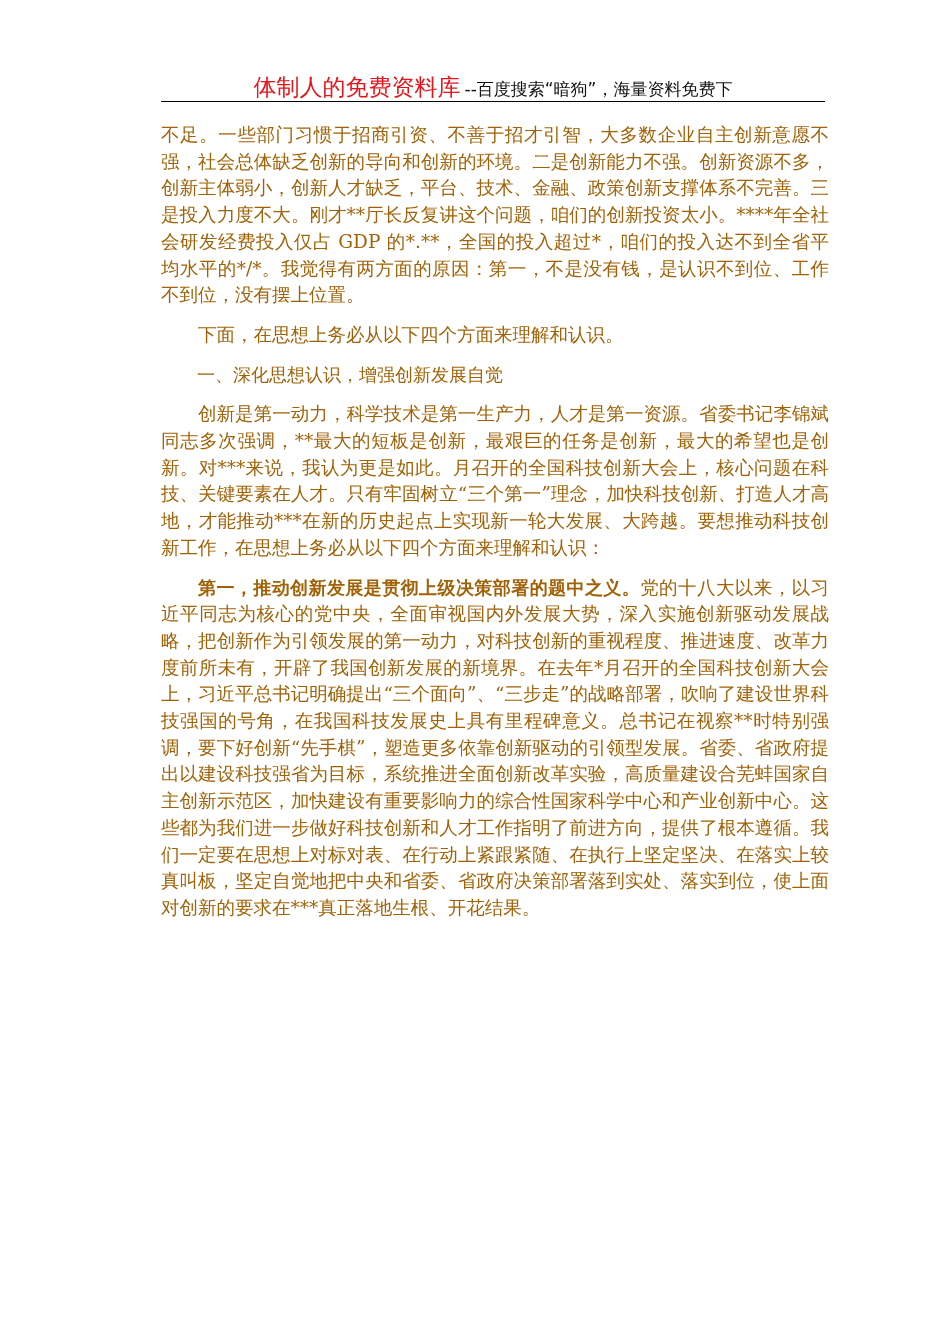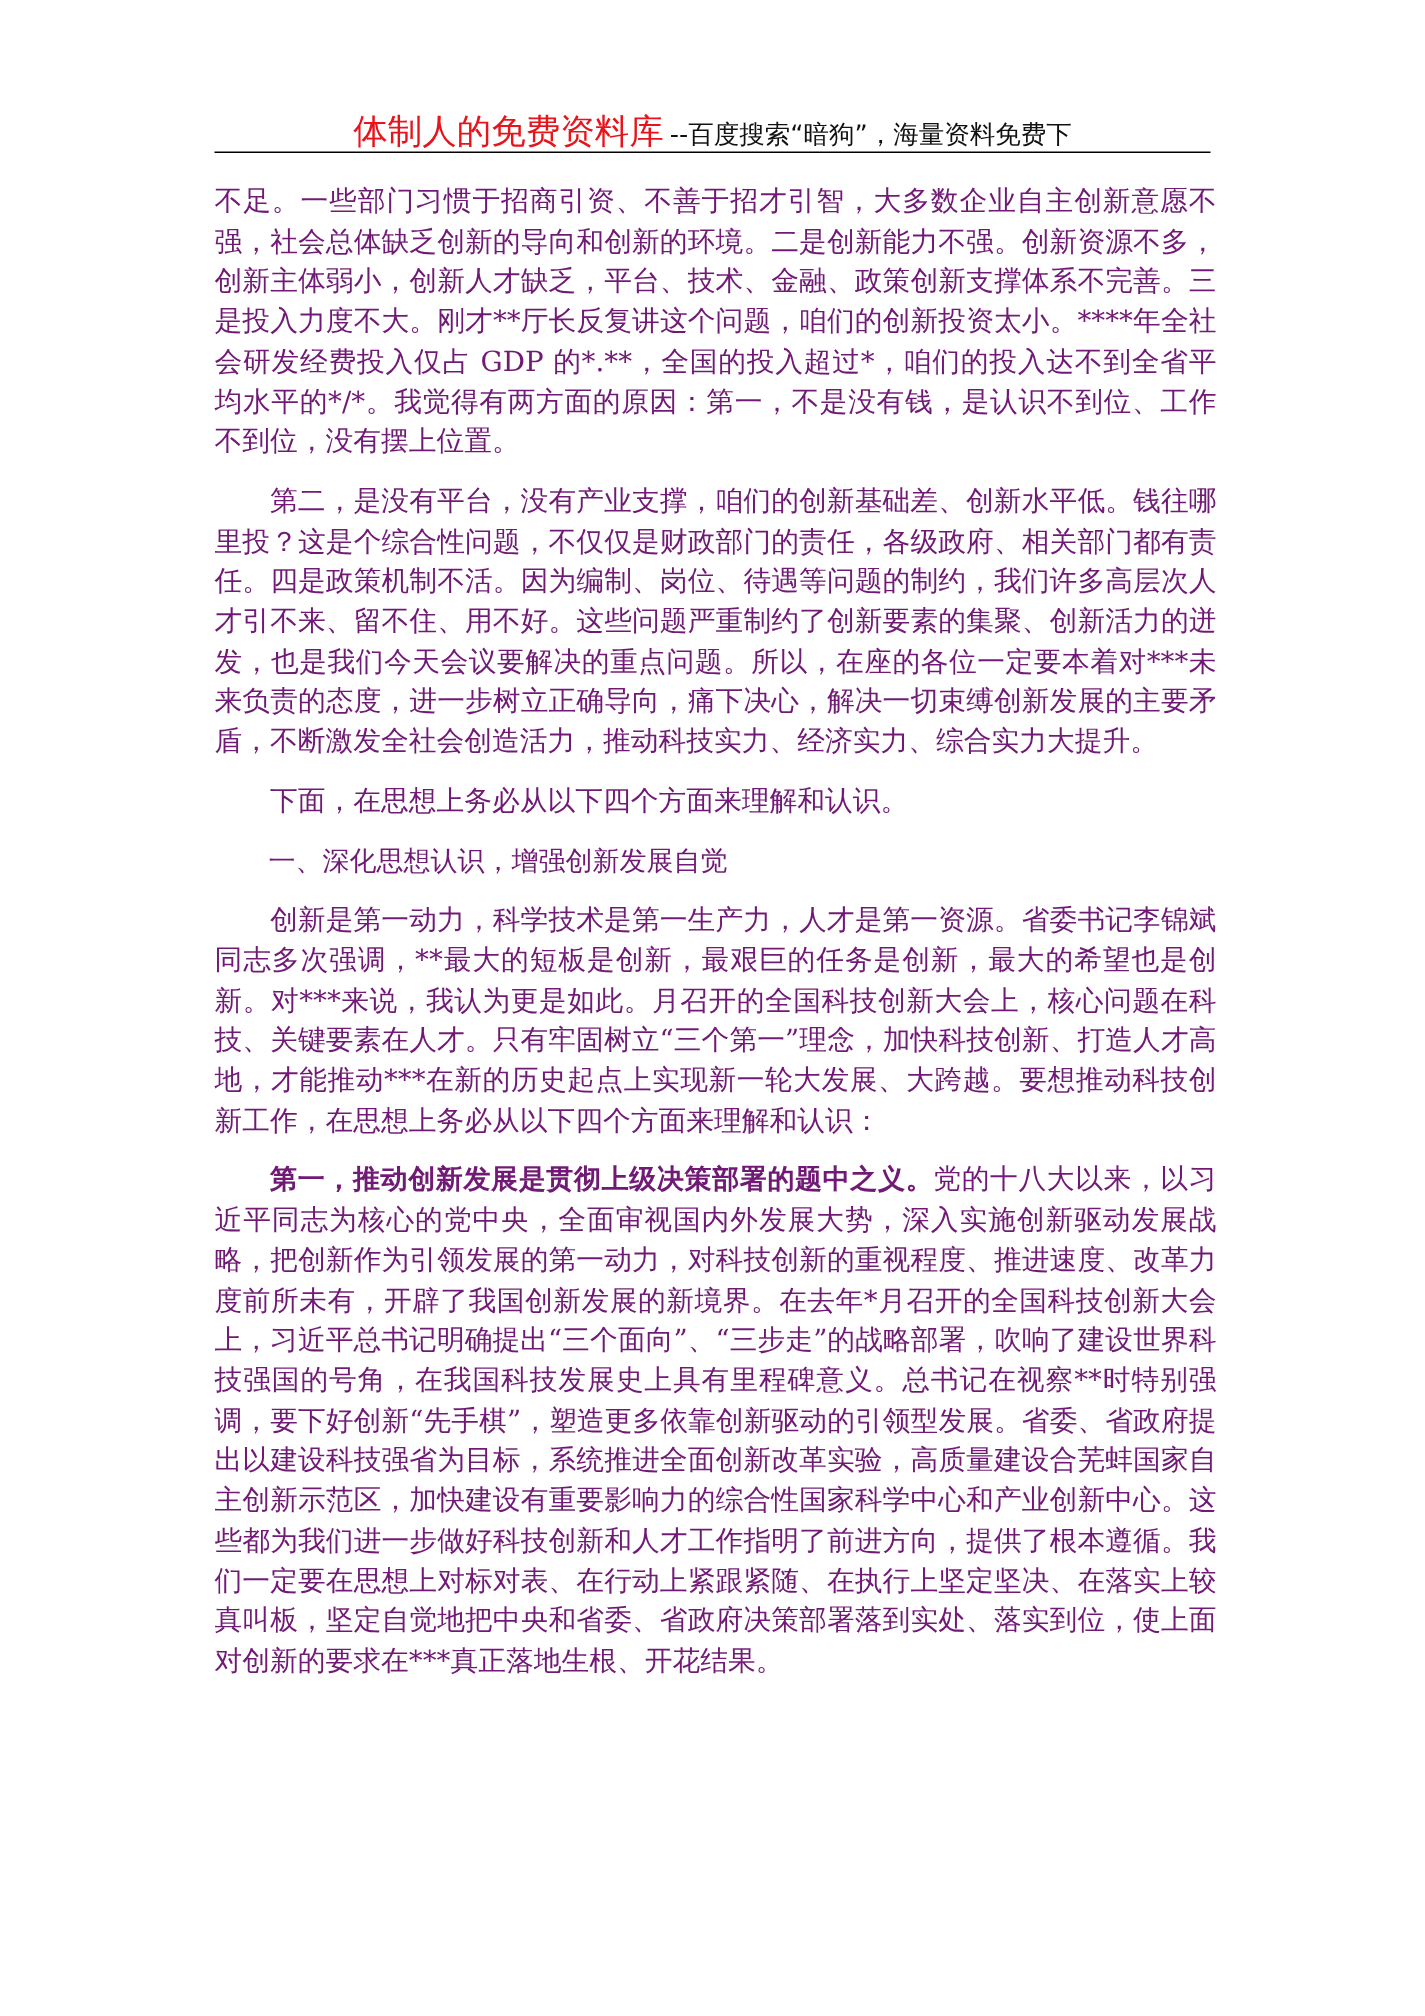--- a/index.html
+++ b/index.html
@@ -4,7 +4,7 @@
 <style>
   html, body { margin: 0; padding: 0; background: #ffffff; }
   body { width: 950px; height: 1344px; position: relative; overflow: hidden; }
-  .page { position: absolute; left: 0; top: 0; width: 820px; height: 1344px; background: #ffffff; }
+  .page { position: absolute; left: 18px; top: 0; width: 820px; height: 1344px; background: #ffffff; }
   .header {
     position: absolute; left: 143px; top: 72px; width: 664px; height: 30px;
     text-align: center; white-space: nowrap;

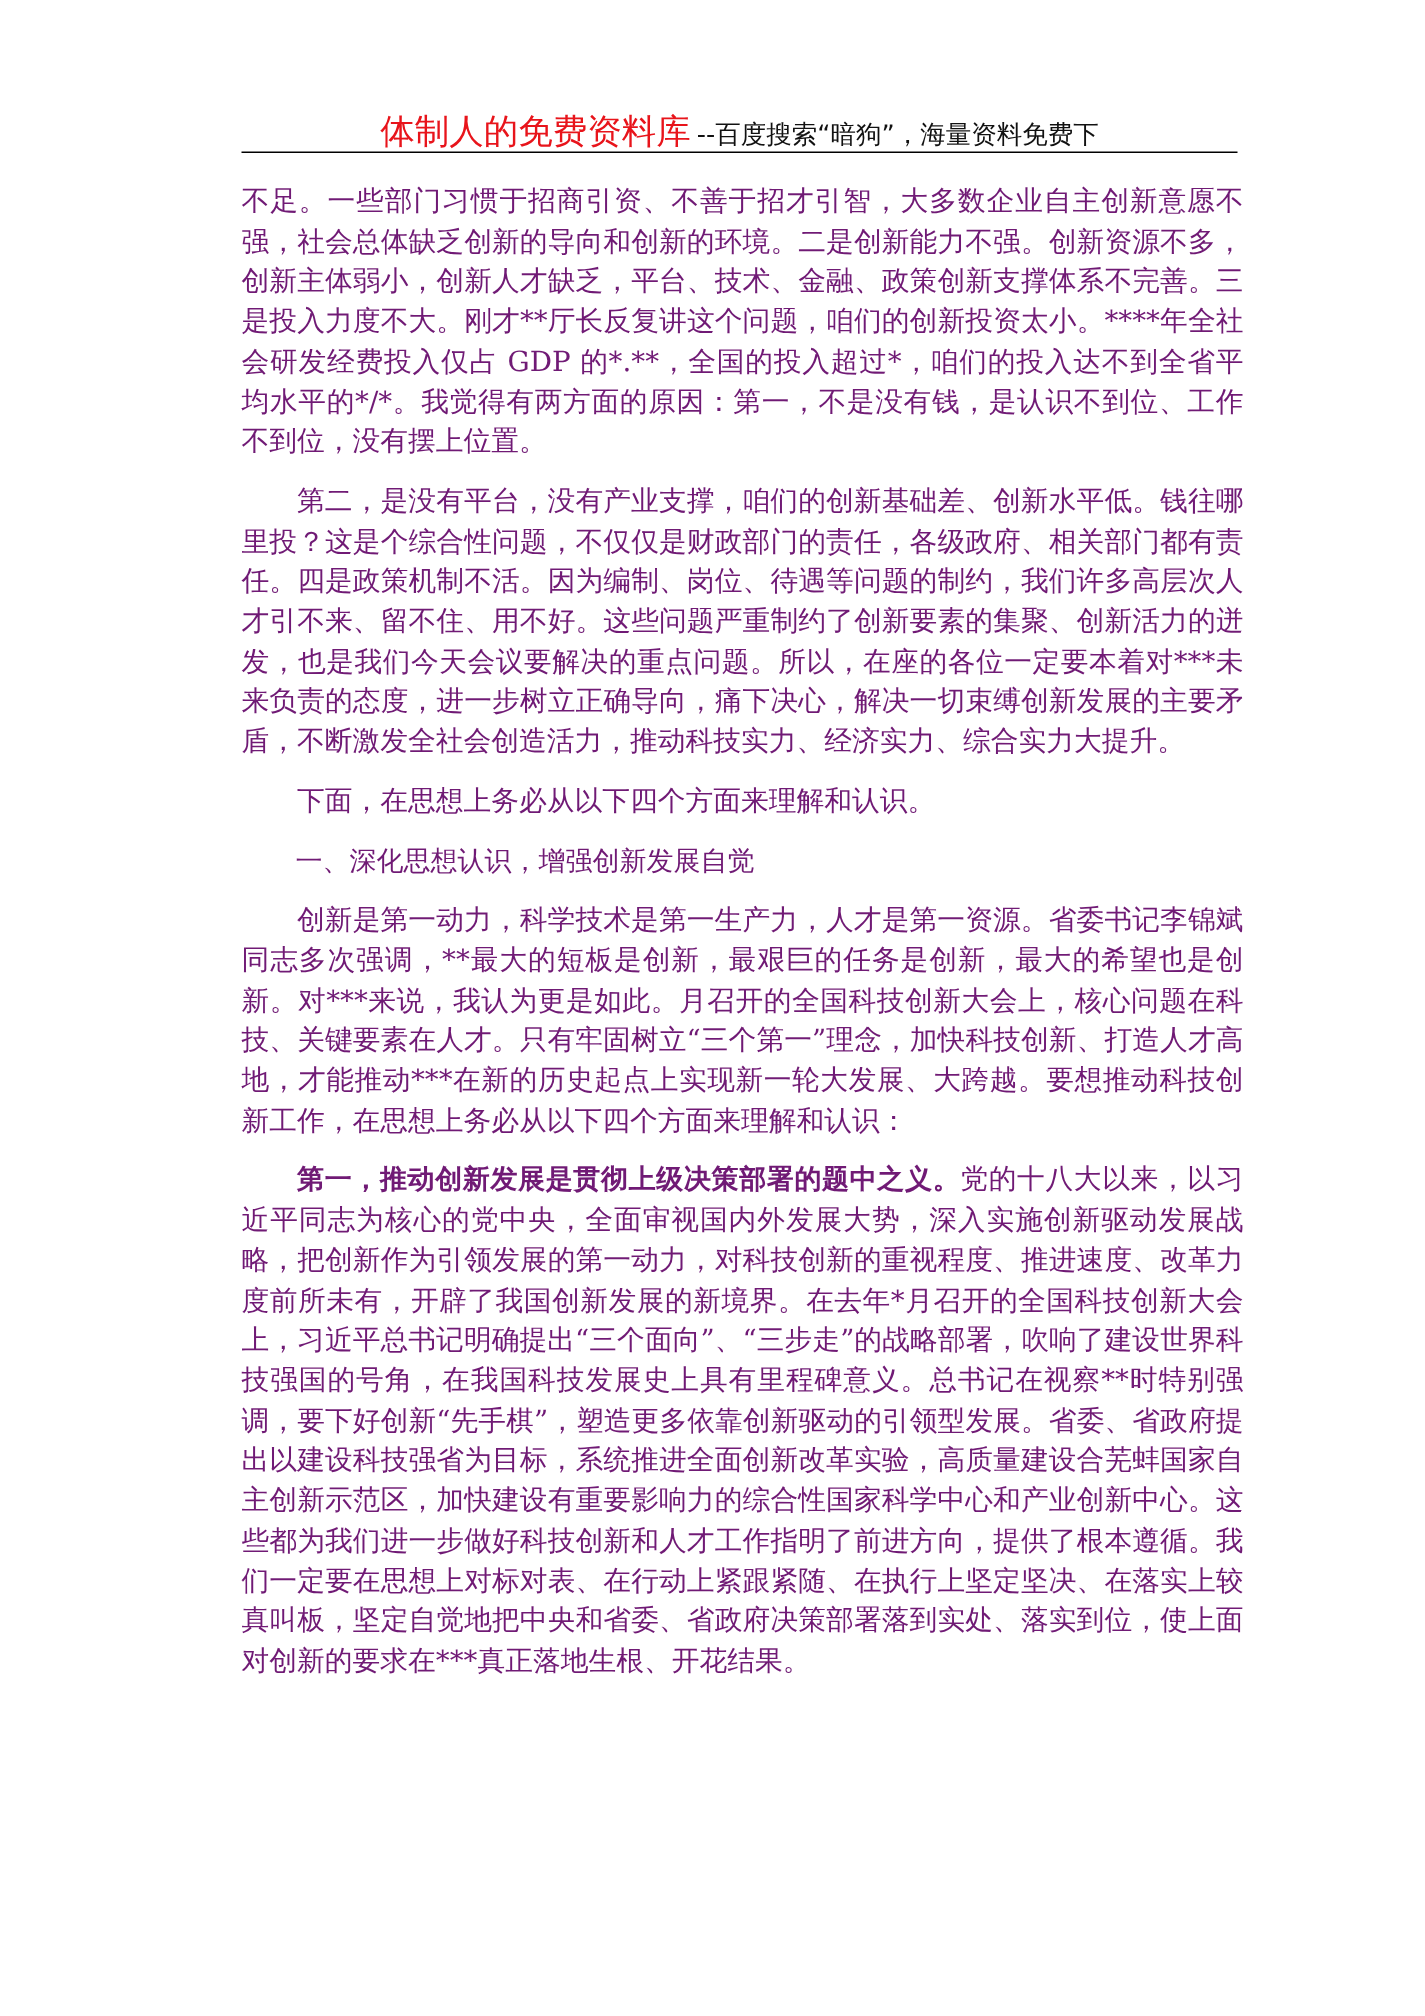--- a/index.html
+++ b/index.html
@@ -16,7 +16,7 @@
   .body-text {
     position: absolute; left: 143px; top: 122px; width: 668px;
     font-family: "DejaVu Serif", serif;
-    font-size: 18.5px; line-height: 26.7px; color: #701a75;
+    font-size: 18.5px; line-height: 26.7px; color: #a16207;
     text-align: justify;
   }
   .para { margin: 0; }

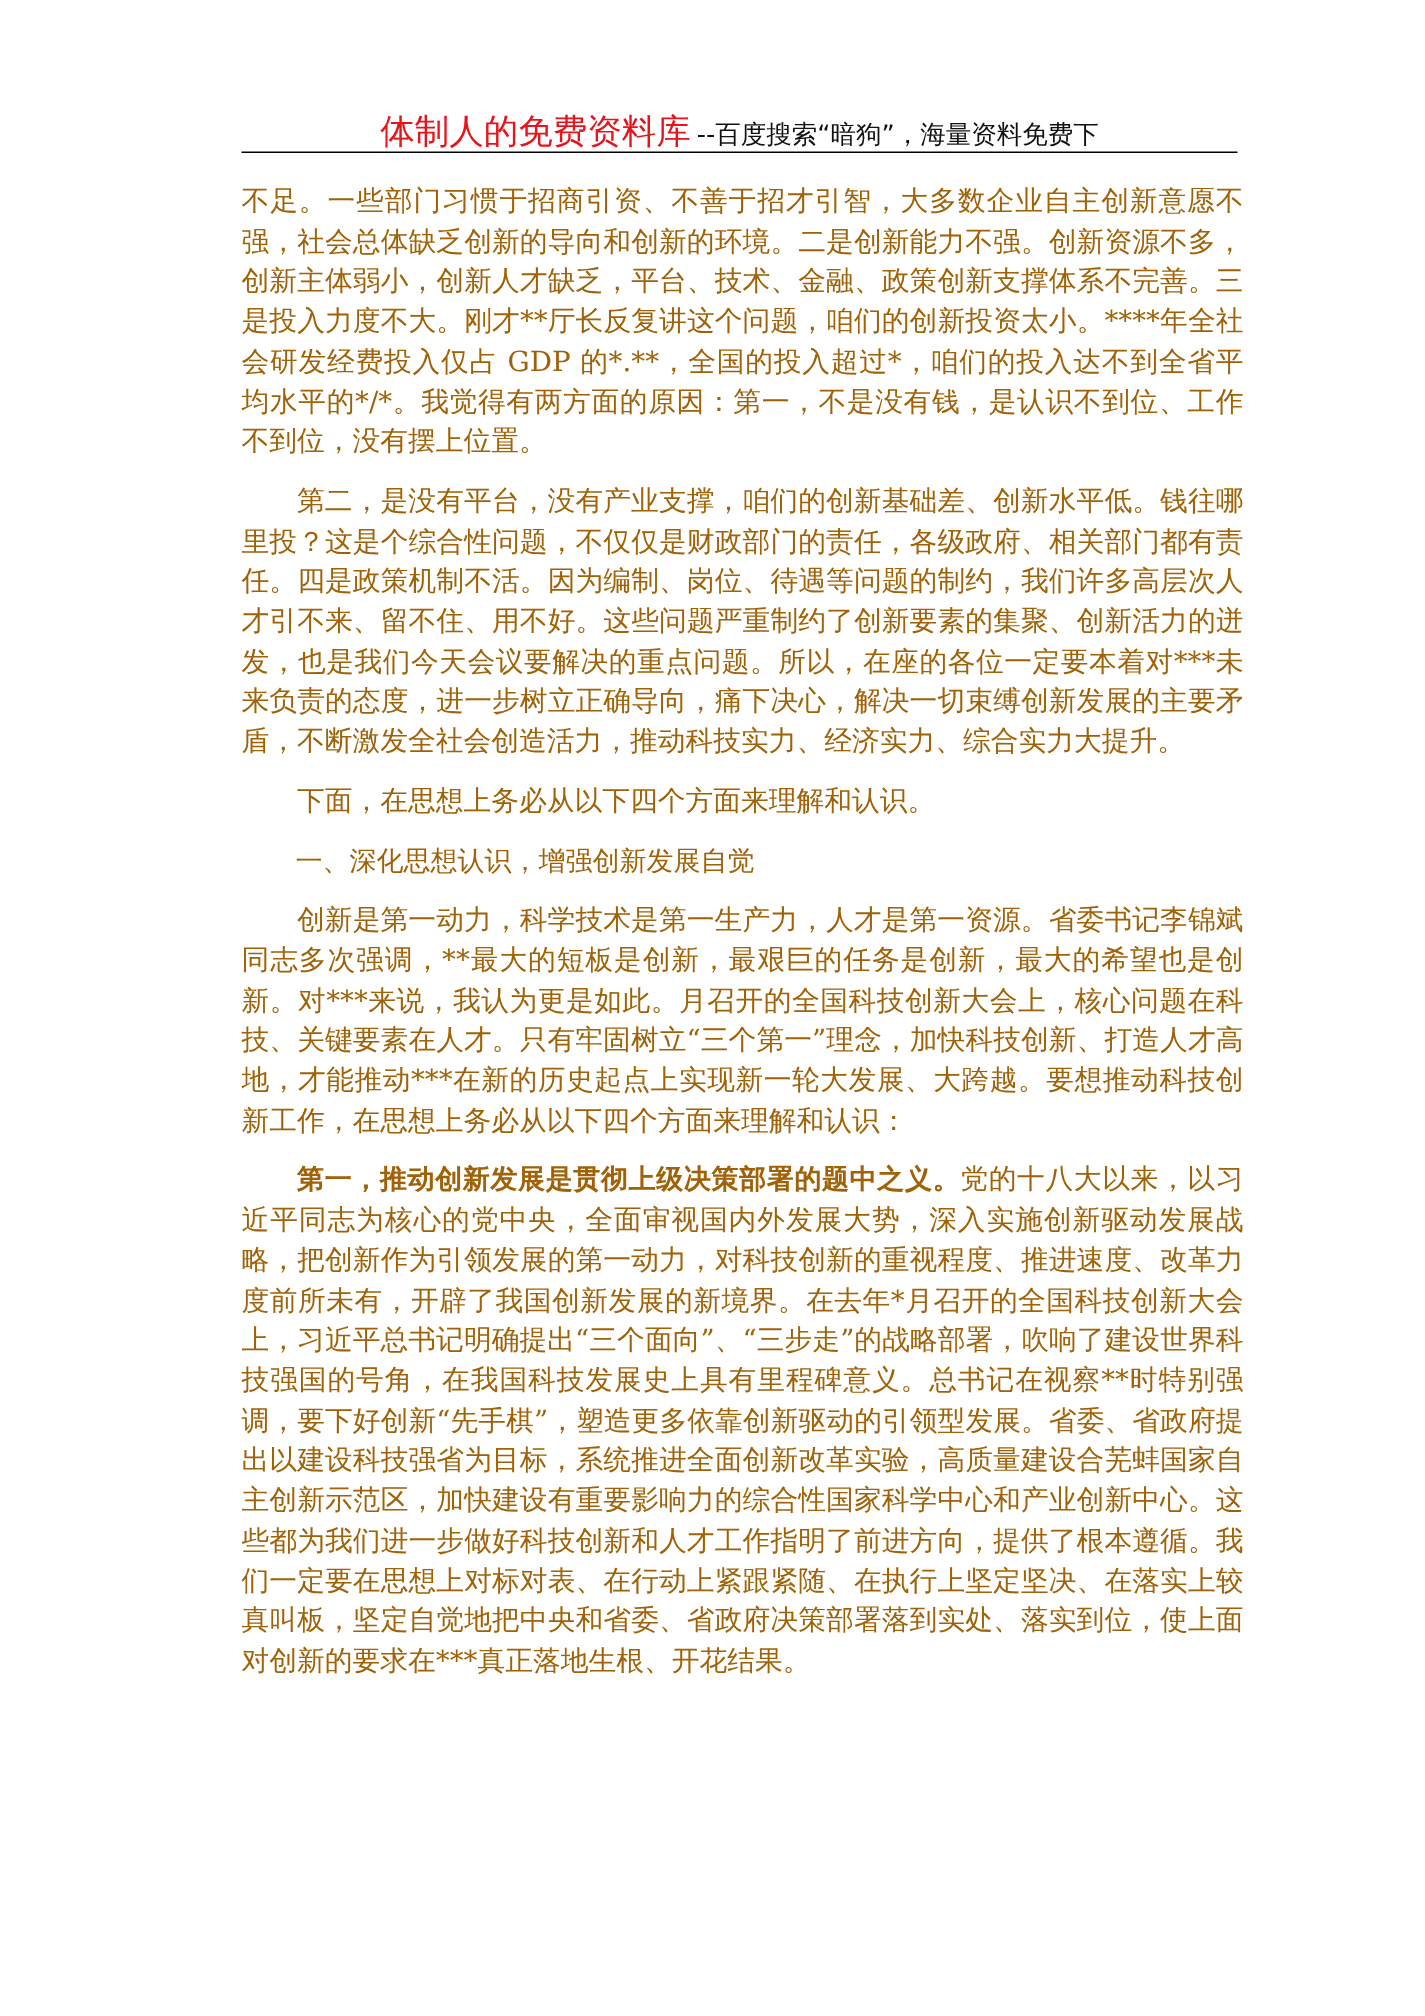--- a/index.html
+++ b/index.html
@@ -37,7 +37,6 @@
 
   <div class="body-text">
     <p class="para">不足。一些部门习惯于招商引资、不善于招才引智，大多数企业自主创新意愿不强，社会总体缺乏创新的导向和创新的环境。二是创新能力不强。创新资源不多，创新主体弱小，创新人才缺乏，平台、技术、金融、政策创新支撑体系不完善。三是投入力度不大。刚才**厅长反复讲这个问题，咱们的创新投资太小。****年全社会研发经费投入仅占 GDP 的*.**，全国的投入超过*，咱们的投入达不到全省平均水平的*/*。我觉得有两方面的原因：第一，不是没有钱，是认识不到位、工作不到位，没有摆上位置。</p>
-    <p class="para indent gap">第二，是没有平台，没有产业支撑，咱们的创新基础差、创新水平低。钱往哪里投？这是个综合性问题，不仅仅是财政部门的责任，各级政府、相关部门都有责任。四是政策机制不活。因为编制、岗位、待遇等问题的制约，我们许多高层次人才引不来、留不住、用不好。这些问题严重制约了创新要素的集聚、创新活力的迸发，也是我们今天会议要解决的重点问题。所以，在座的各位一定要本着对***未来负责的态度，进一步树立正确导向，痛下决心，解决一切束缚创新发展的主要矛盾，不断激发全社会创造活力，推动科技实力、经济实力、综合实力大提升。</p>
     <p class="para indent gap">下面，在思想上务必从以下四个方面来理解和认识。</p>
     <p class="para heading">一、深化思想认识，增强创新发展自觉</p>
     <p class="para indent">创新是第一动力，科学技术是第一生产力，人才是第一资源。省委书记李锦斌同志多次强调，**最大的短板是创新，最艰巨的任务是创新，最大的希望也是创新。对***来说，我认为更是如此。月召开的全国科技创新大会上，核心问题在科技、关键要素在人才。只有牢固树立“三个第一”理念，加快科技创新、打造人才高地，才能推动***在新的历史起点上实现新一轮大发展、大跨越。要想推动科技创新工作，在思想上务必从以下四个方面来理解和认识：</p>

